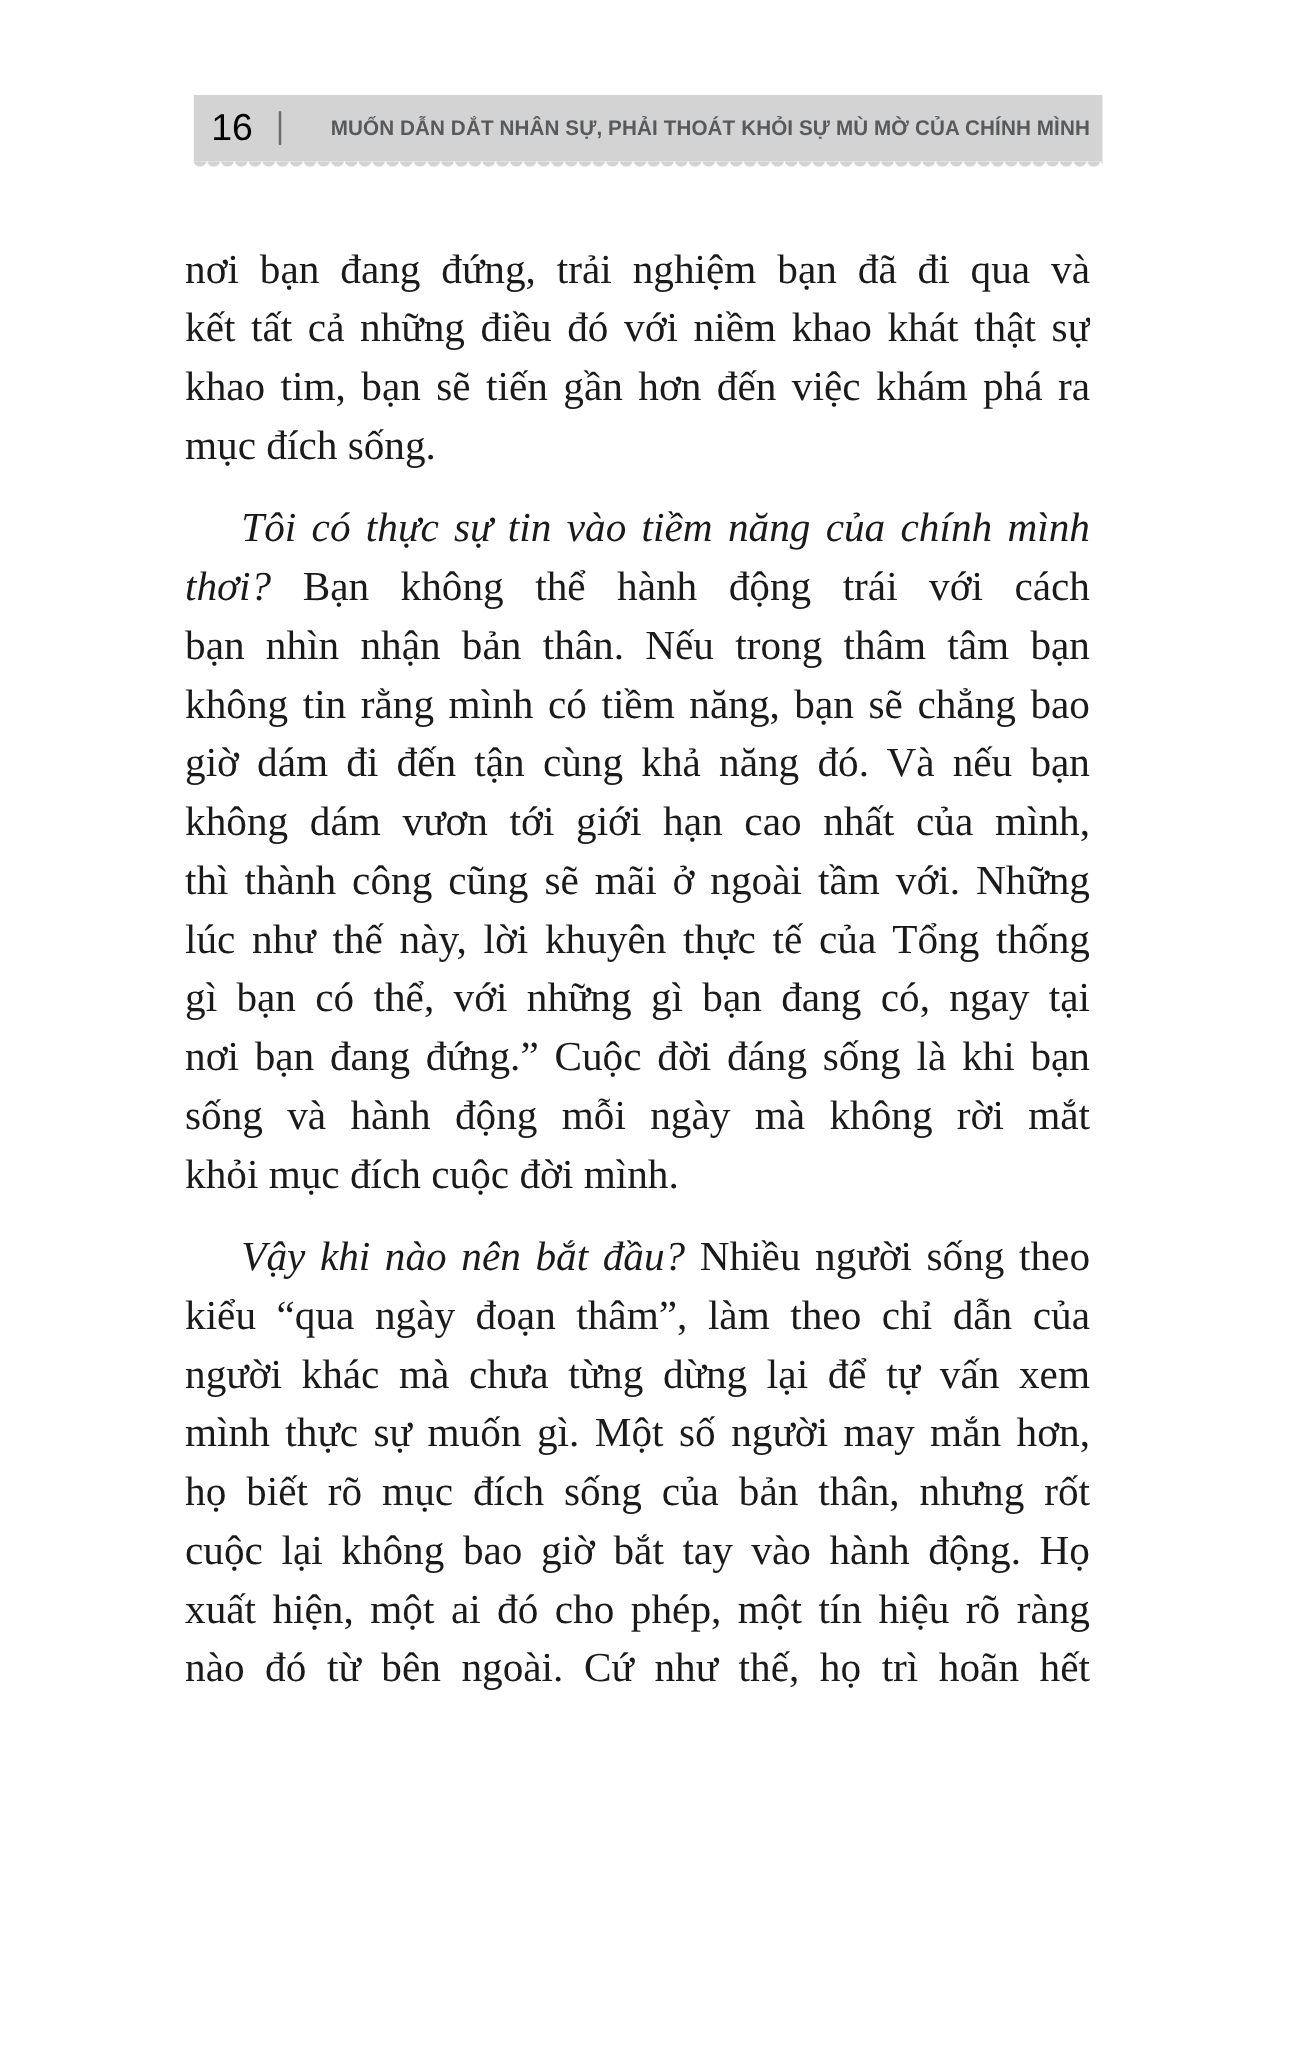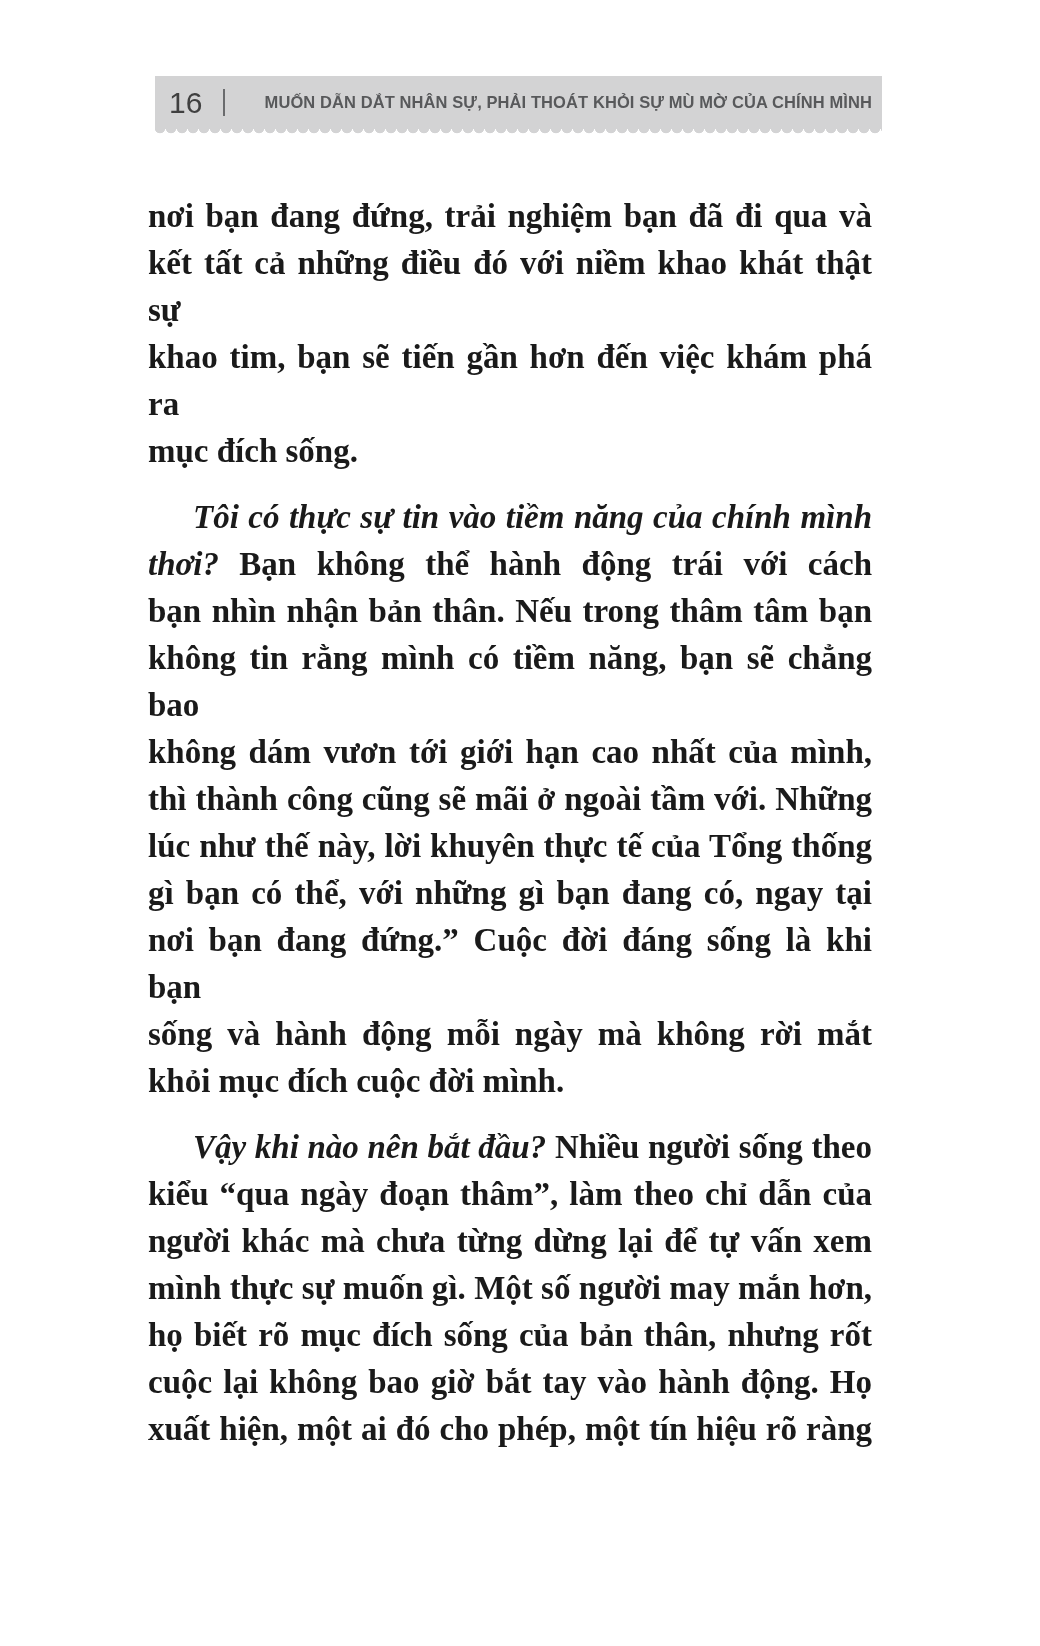--- a/index.html
+++ b/index.html
@@ -34,7 +34,7 @@
   .page-num {
     font-family: "Liberation Sans", sans-serif;
     font-size: 30px;
-    color: #404040;
+    color: #000000;
     margin-left: 14px;
     line-height: 1;
     text-align: center;

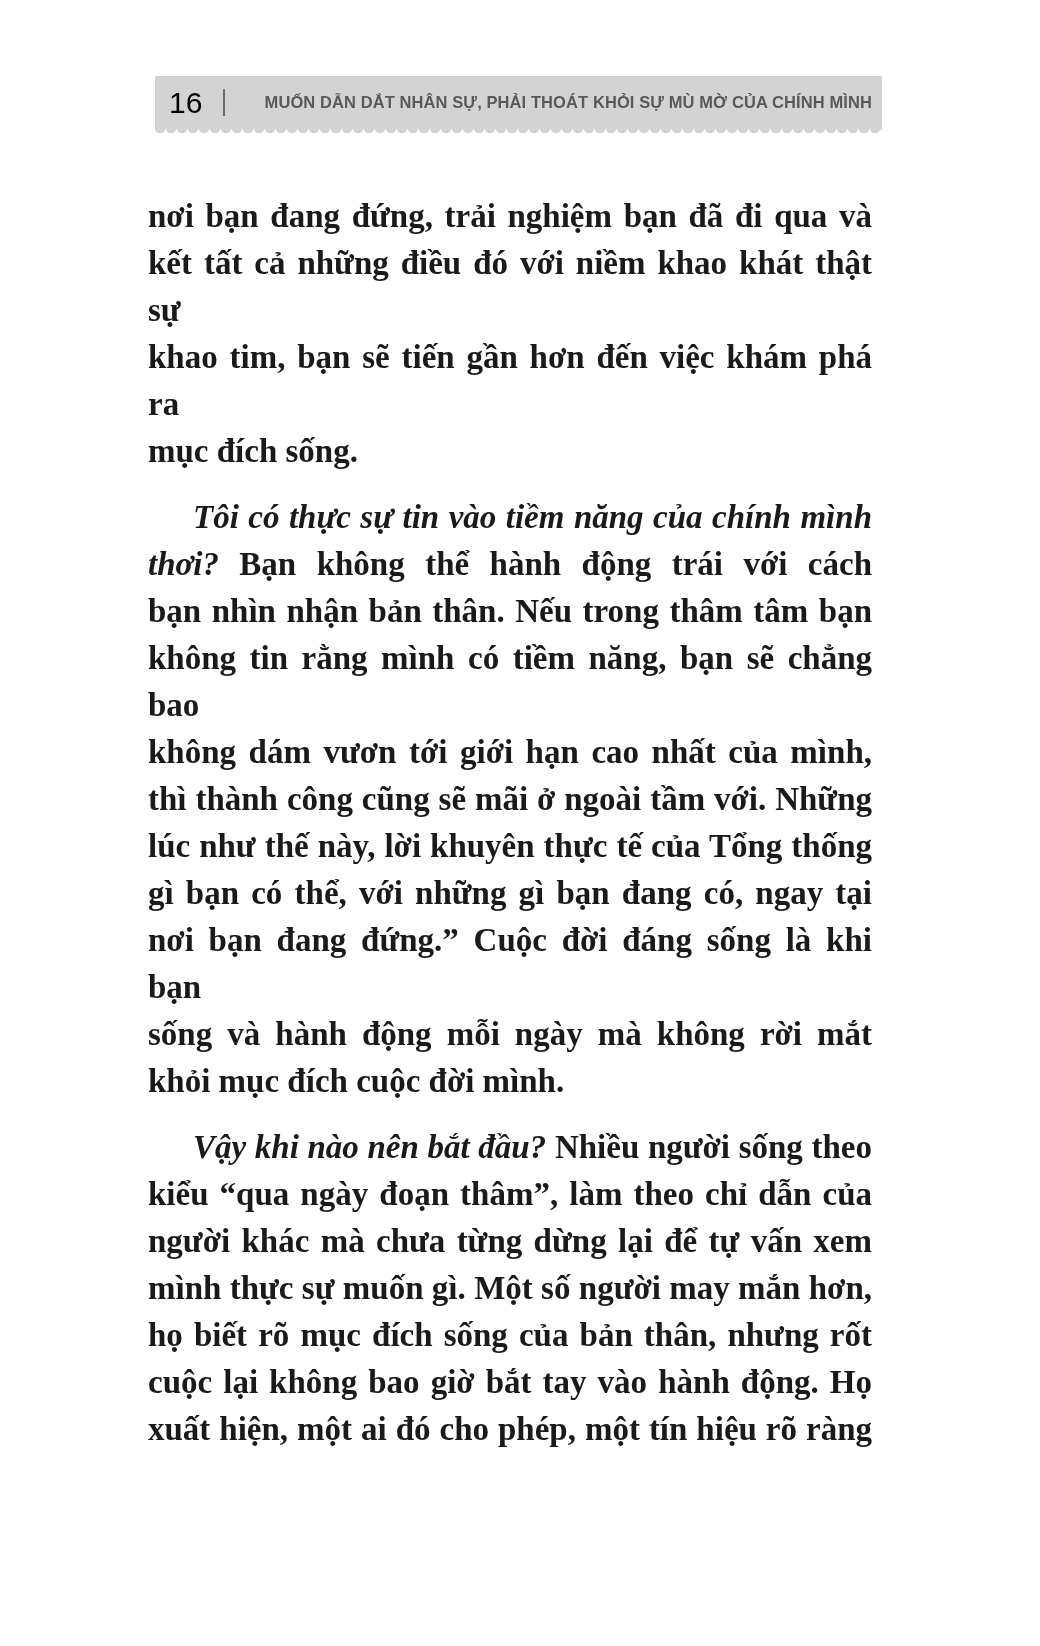--- a/index.html
+++ b/index.html
@@ -72,7 +72,6 @@
     min-height: 47px;
     line-height: 47px;
     overflow: hidden;
-    font-weight: bold;
   }
   .line.jst {
     text-align: justify;

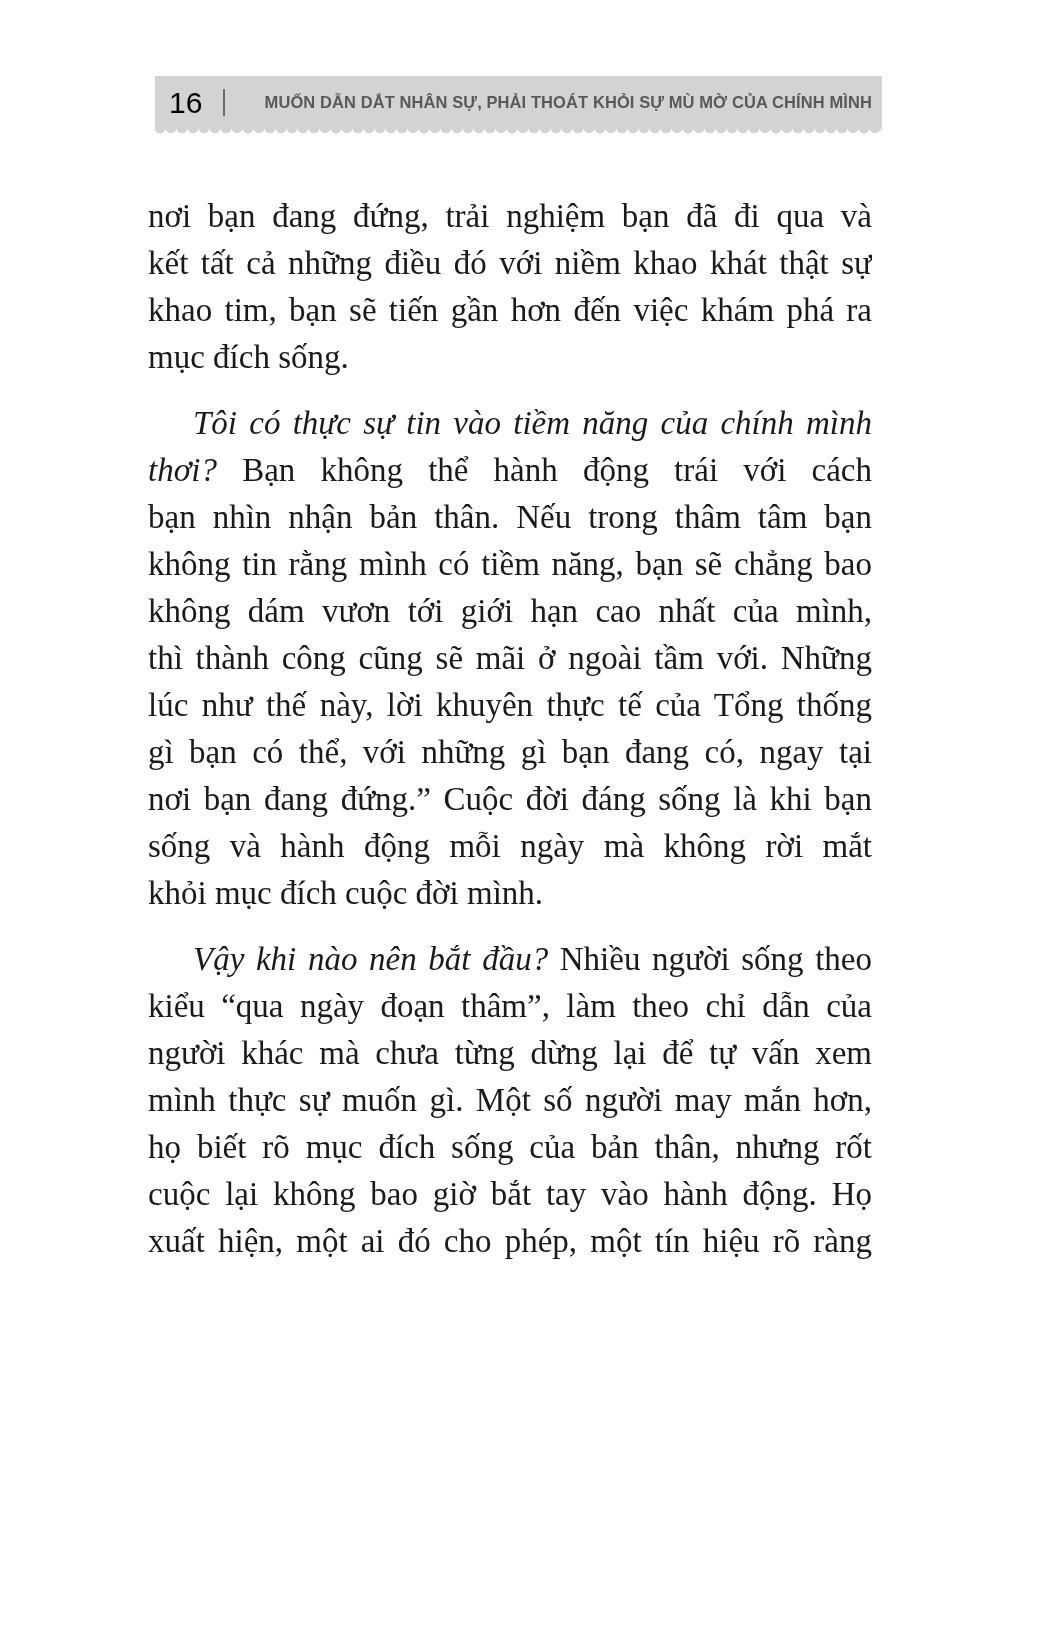--- a/index.html
+++ b/index.html
@@ -103,6 +103,7 @@
         <div class="line jst"><span class="it">thơi?</span><span> Bạn không thể hành động trái với cách</span></div>
         <div class="line jst"><span>bạn nhìn nhận bản thân. Nếu trong thâm tâm bạn</span></div>
         <div class="line jst"><span>không tin rằng mình có tiềm năng, bạn sẽ chẳng bao</span></div>
+        <div class="line jst"><span>giờ dám đi đến tận cùng khả năng đó. Và nếu bạn</span></div>
         <div class="line jst"><span>không dám vươn tới giới hạn cao nhất của mình,</span></div>
         <div class="line jst"><span>thì thành công cũng sẽ mãi ở ngoài tầm với. Những</span></div>
         <div class="line jst"><span>lúc như thế này, lời khuyên thực tế của Tổng thống</span></div>

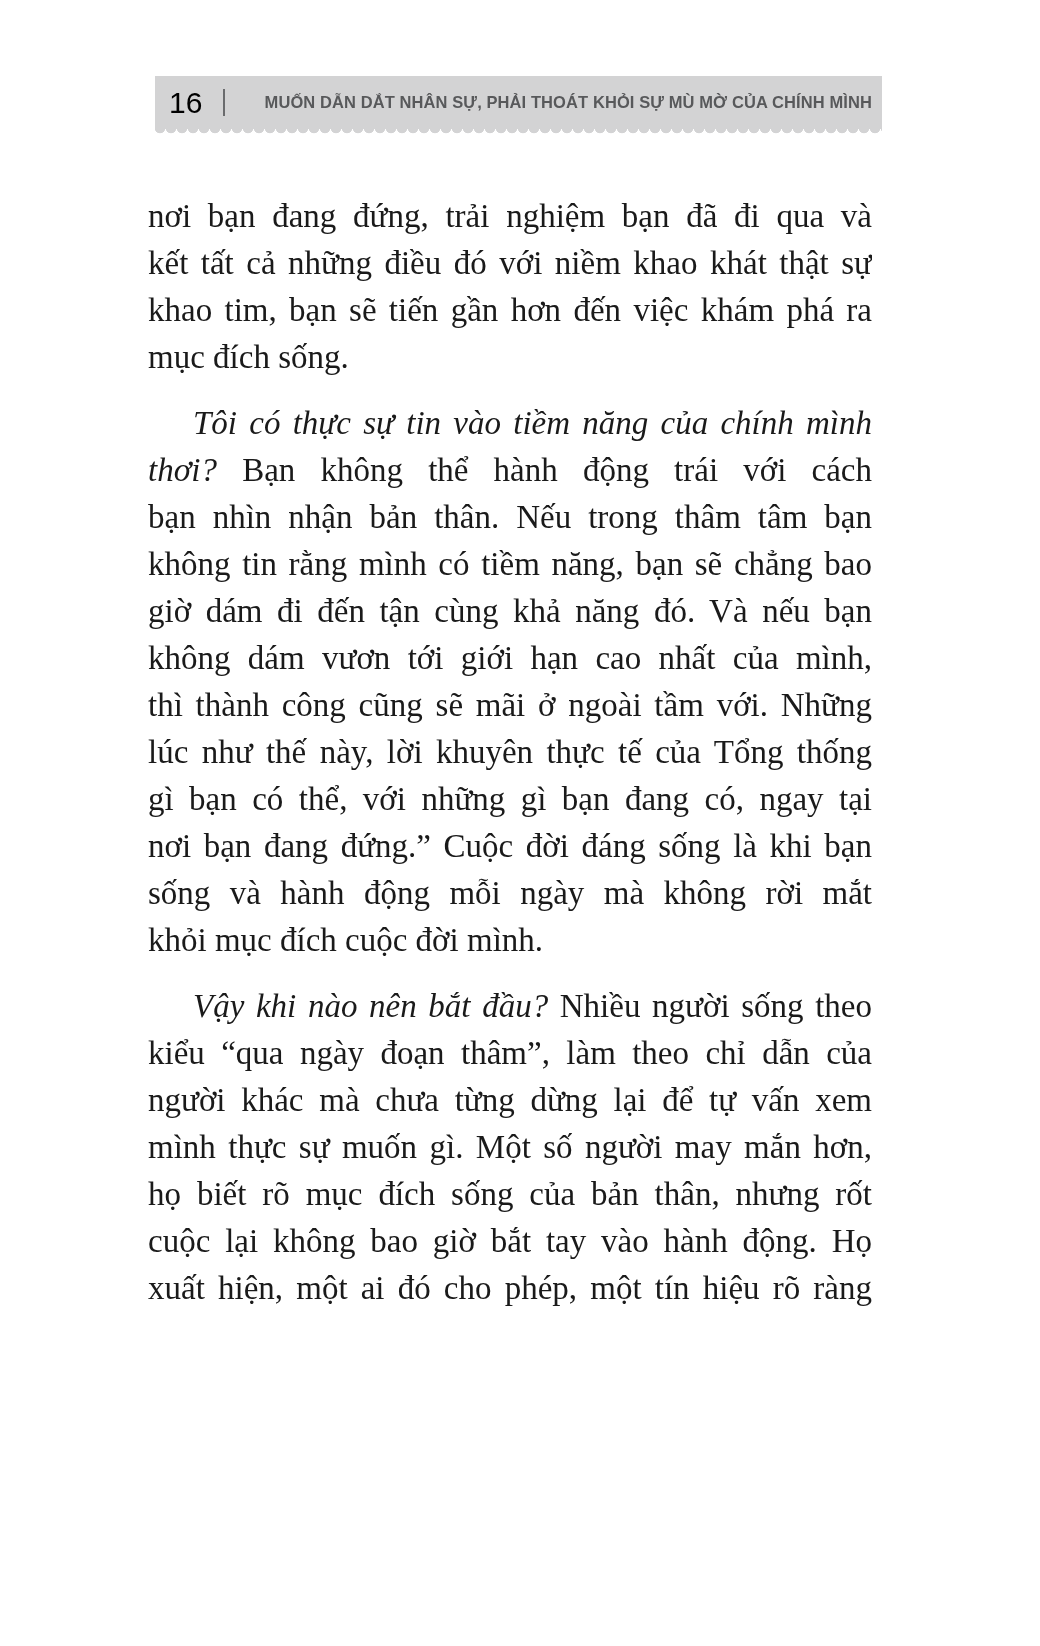--- a/index.html
+++ b/index.html
@@ -120,6 +120,7 @@
         <div class="line jst"><span>họ biết rõ mục đích sống của bản thân, nhưng rốt</span></div>
         <div class="line jst"><span>cuộc lại không bao giờ bắt tay vào hành động. Họ</span></div>
         <div class="line jst"><span>xuất hiện, một ai đó cho phép, một tín hiệu rõ ràng</span></div>
+        <div class="line jst"><span>nào đó từ bên ngoài. Cứ như thế, họ trì hoãn hết</span></div>
       </div>
     </main>
 

